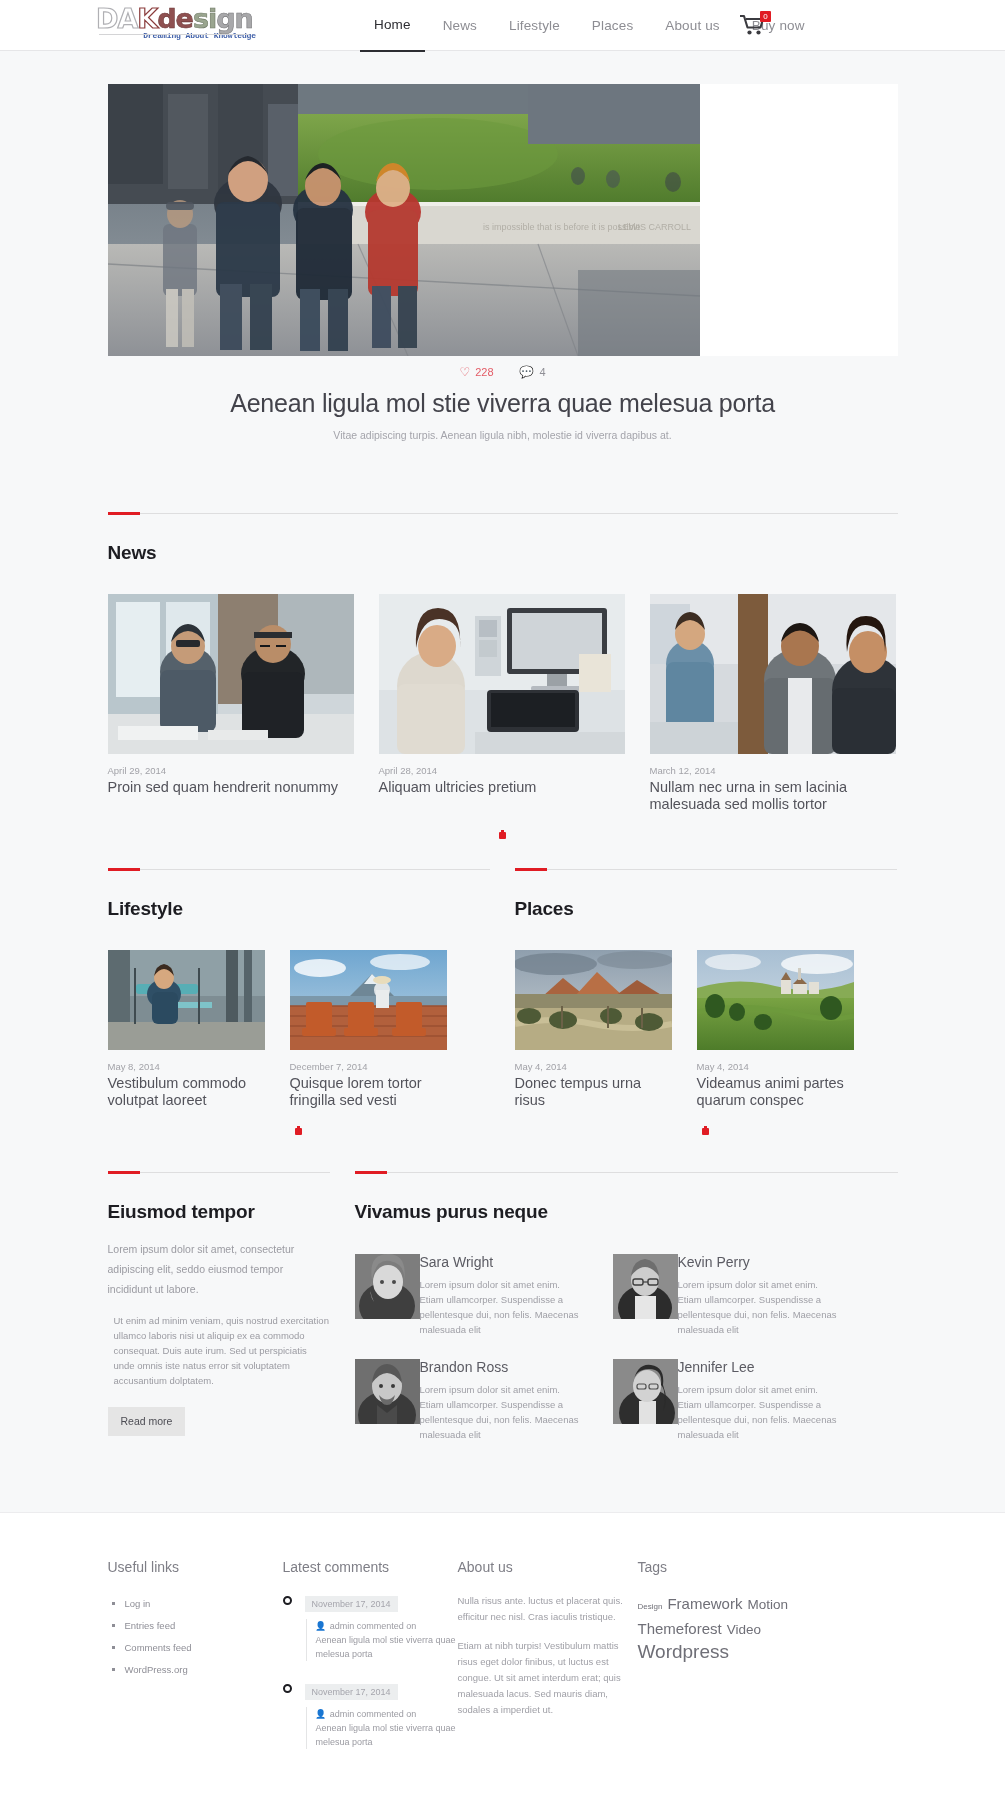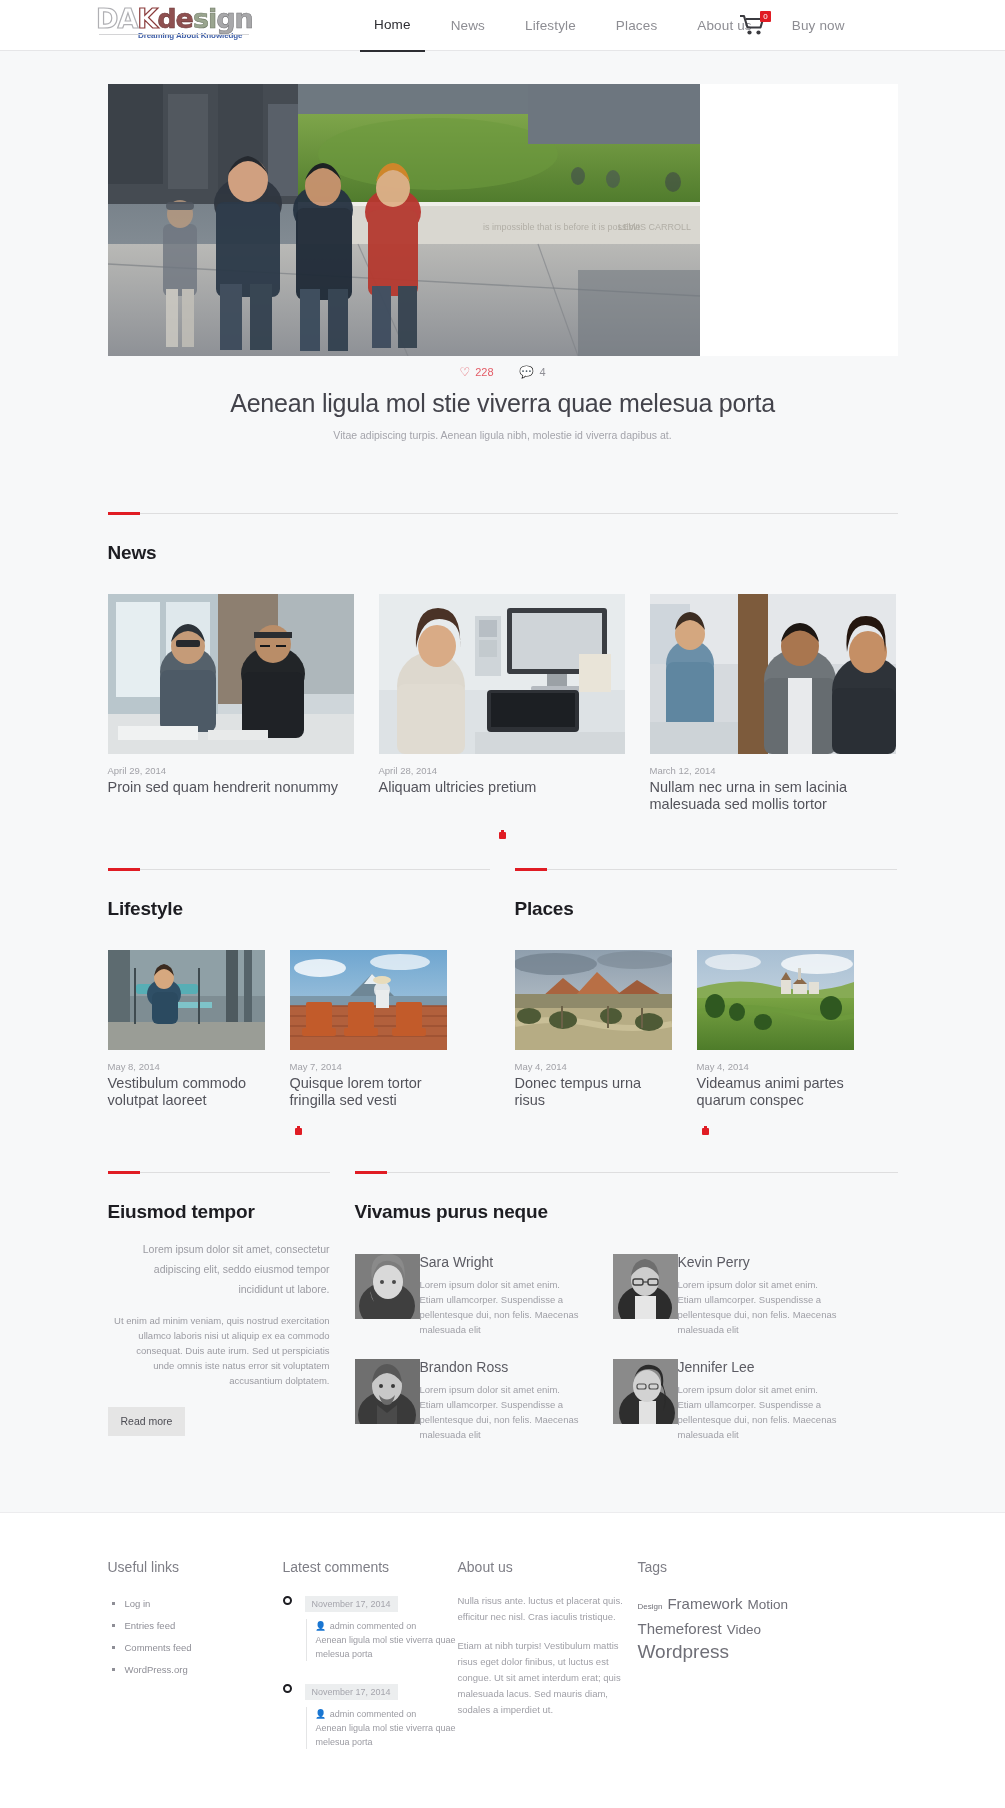--- a/index.html
+++ b/index.html
@@ -63,7 +63,7 @@
     height: 51px;
     display: flex;
     align-items: center;
-    gap: 12px;
+    gap: 4px;
   }
   .nav-item {
     font-size: 13.5px;

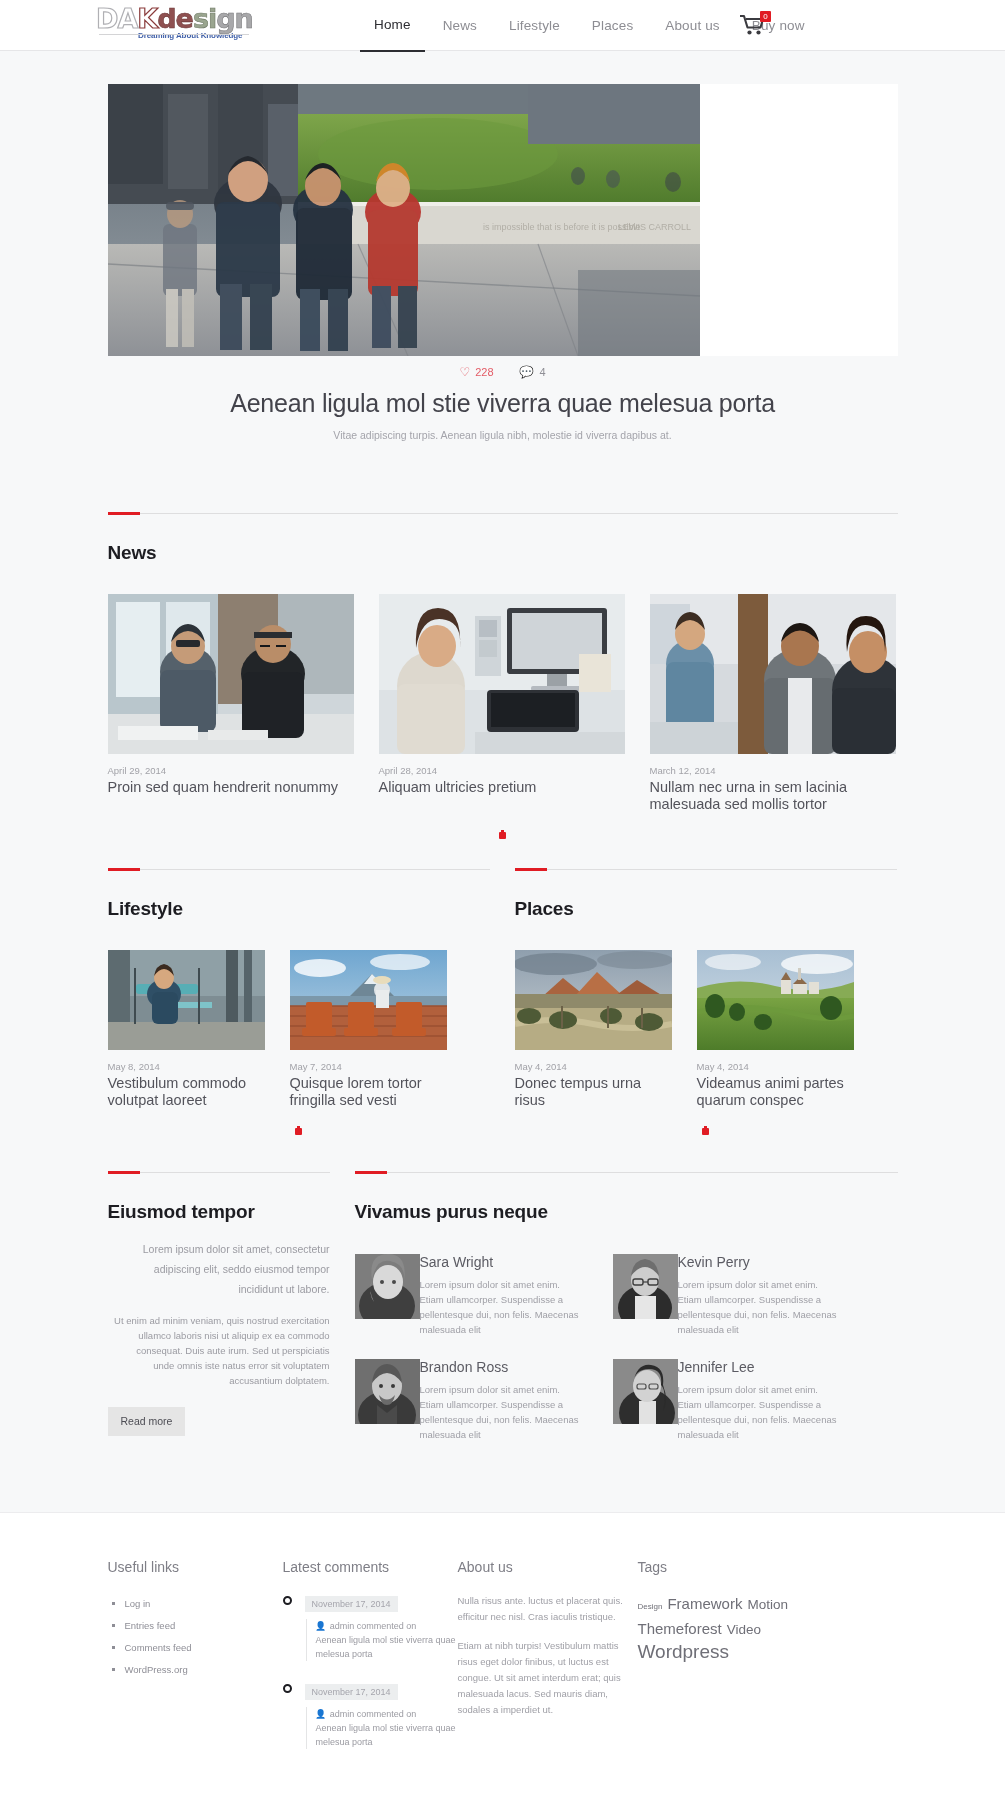--- a/index.html
+++ b/index.html
@@ -44,13 +44,14 @@
   .logo-main .l-si { color:#9aa58f; -webkit-text-stroke:0.6px #6f7a66; }
   .logo-main .l-gn { color:#a8a8aa; -webkit-text-stroke:0.6px #7a7a7c; }
   .logo-tag {
-    font-family: Liberation Sans, sans-serif;
+    font-family: Liberation Mono, monospace;
     font-size: 8px;
     font-weight: bold;
     color: #3f5fa8;
     margin-left: 42px;
     margin-top: -3px;
     letter-spacing: -0.1px;
+    text-align: right;
   }
   .logo-rule {
     position:absolute; left:3px; top:30px; width:150px; height:1px; background:#d4d4d6;

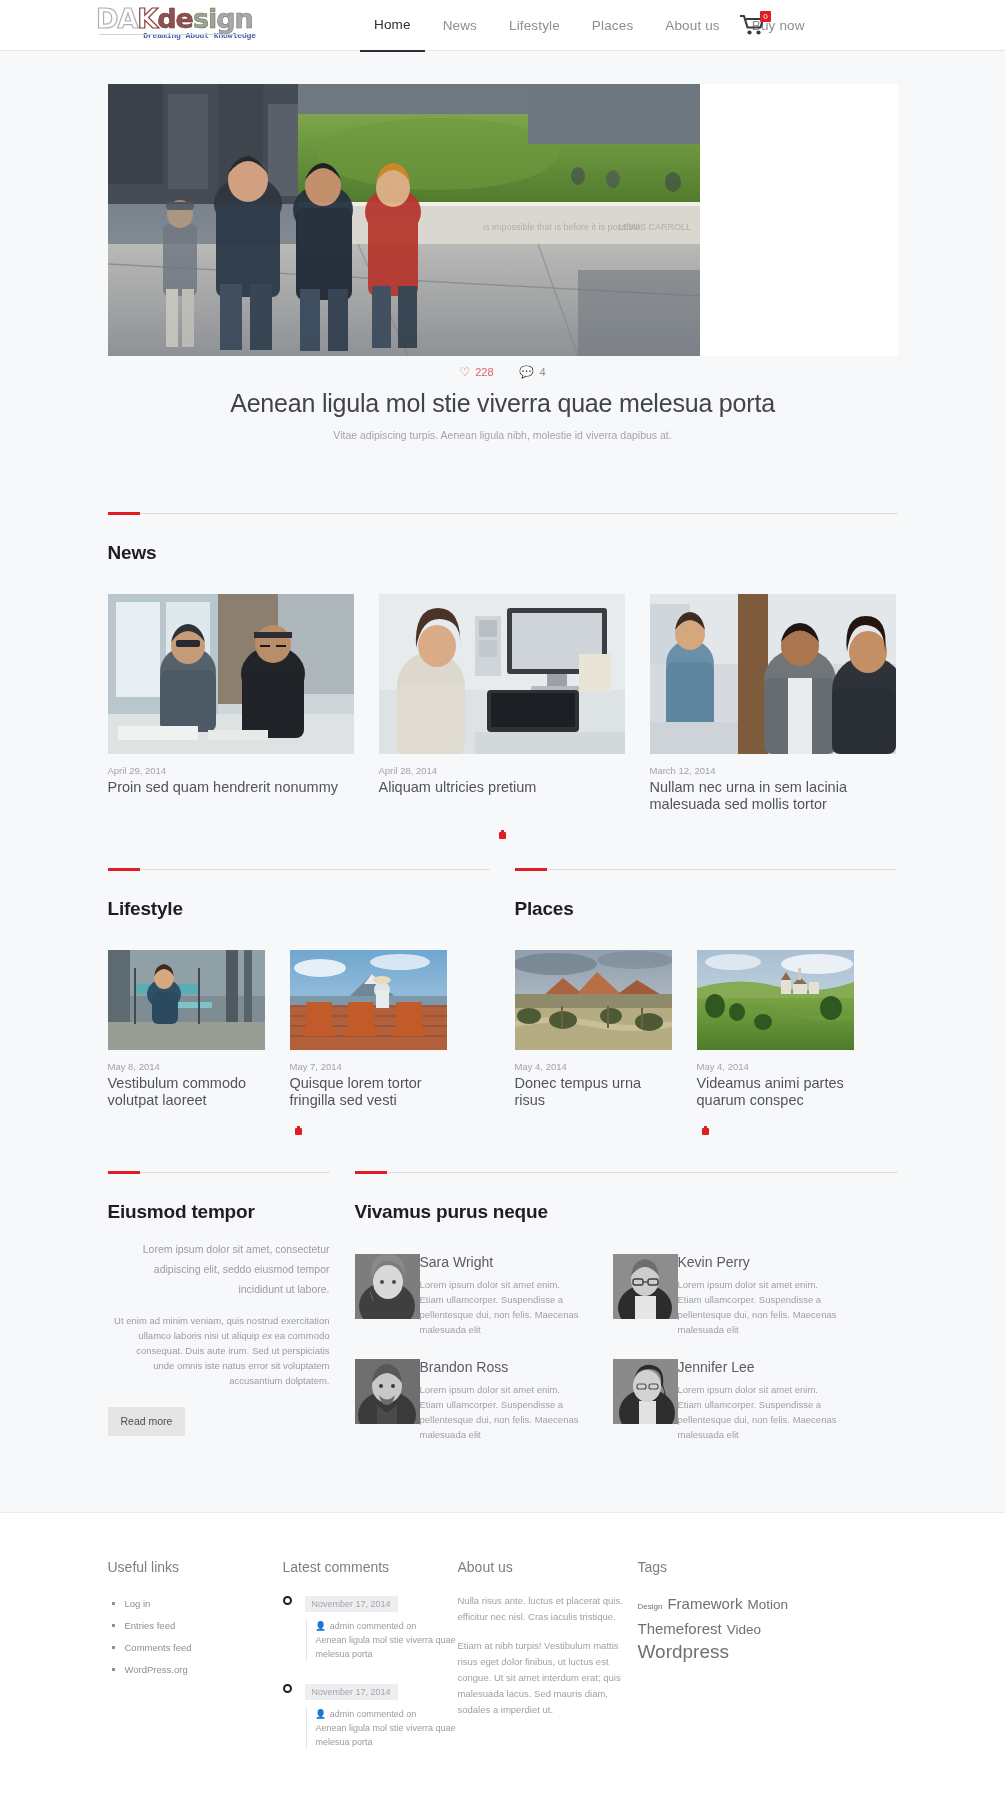--- a/index.html
+++ b/index.html
@@ -570,7 +570,7 @@
               <ellipse cx="92" cy="30" rx="9" ry="4" fill="#e8dcbb"></ellipse>
             </svg>
           </div>
-          <div class="card-date">May 7, 2014</div>
+          <div class="card-date">December 7, 2014</div>
           <div class="card-title">Quisque lorem tortor fringilla sed vesti</div>
         </article>
 

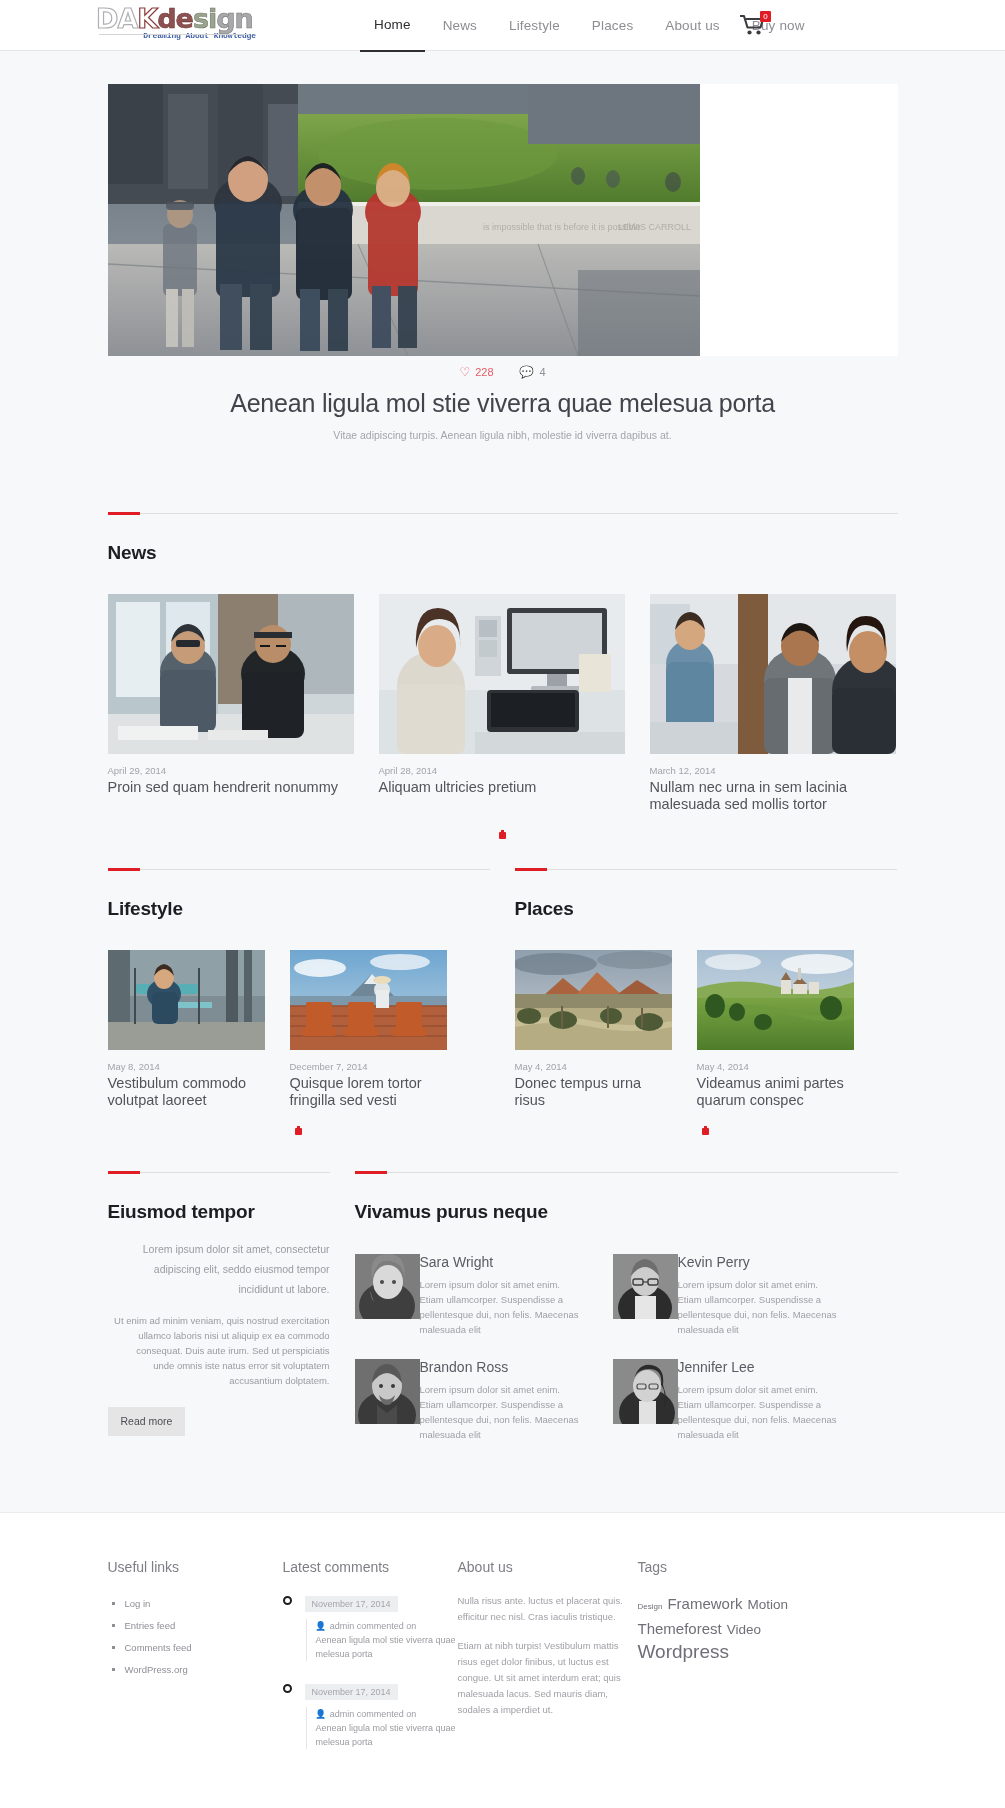--- a/index.html
+++ b/index.html
@@ -208,7 +208,7 @@
     font-size: 14px; color: #73737b; line-height: 20px; margin-top: 30px;
   }
   .body-p {
-    font-size: 10.5px; color: #9b9ba2; line-height: 20px; margin-top: 16px; text-align: right;
+    font-size: 10.5px; color: #9b9ba2; line-height: 20px; margin-top: 16px;
   }
   .body-p.small { font-size: 9.5px; line-height: 15px; margin-top: 14px; margin-left: 6px; }
   .readmore {

